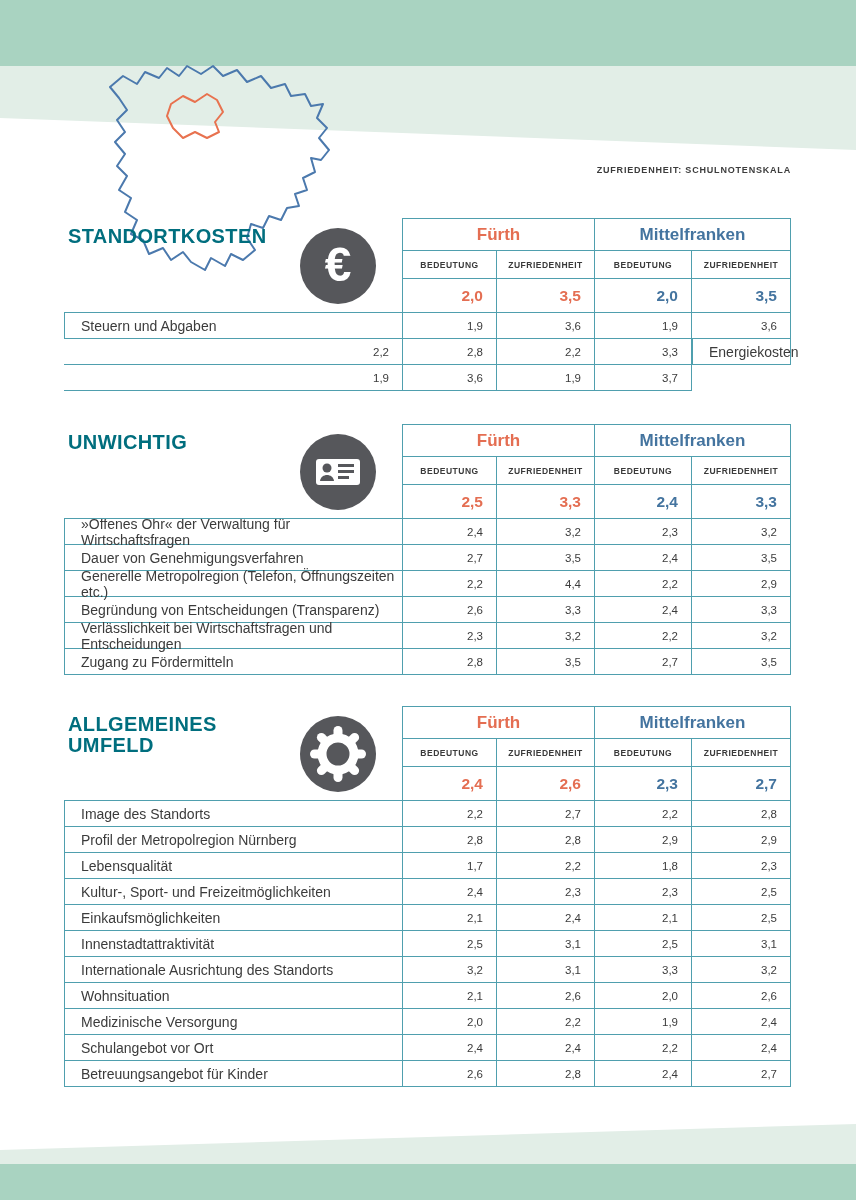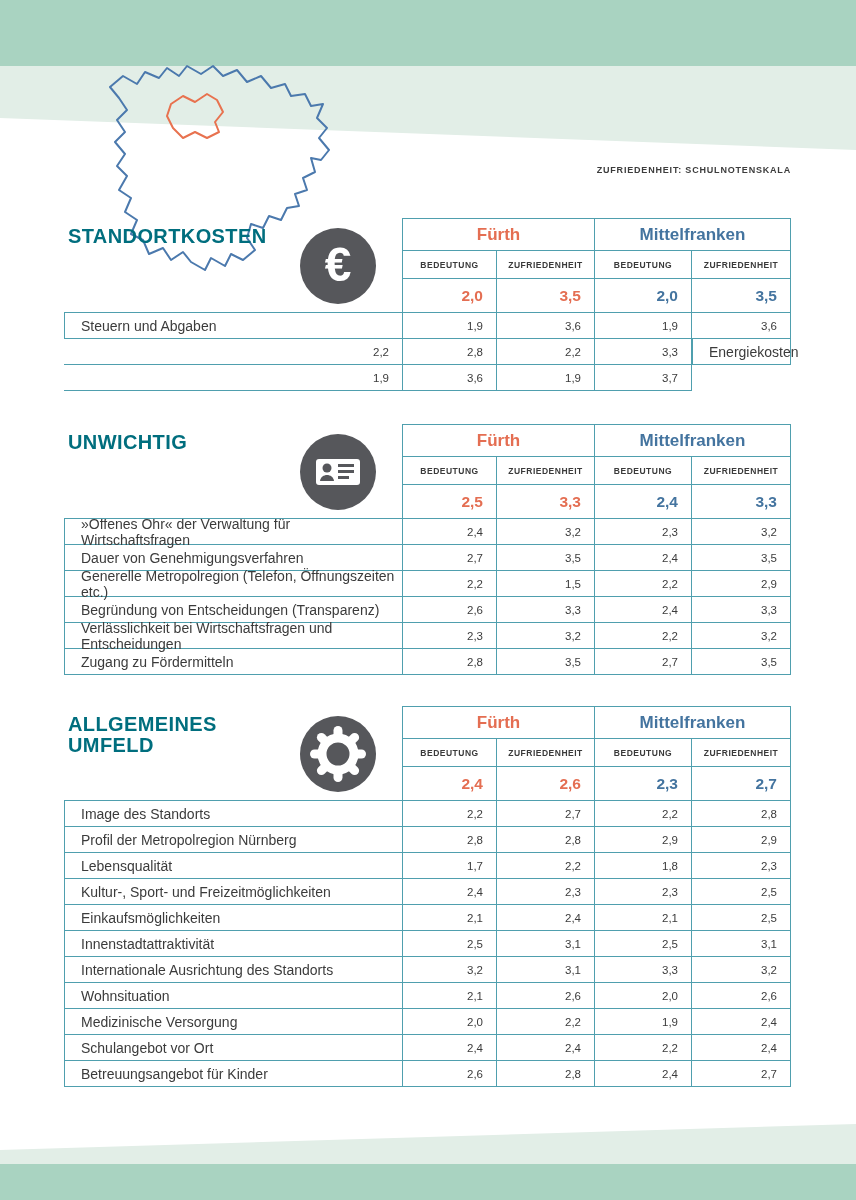--- a/index.html
+++ b/index.html
@@ -143,7 +143,7 @@
     <div class="cell val">3,5</div>
     <div class="cell lbl">Generelle Metropolregion (Telefon, Öffnungszeiten etc.)</div>
     <div class="cell val">2,2</div>
-    <div class="cell val">1,5</div>
+    <div class="cell val">4,4</div>
     <div class="cell val">2,2</div>
     <div class="cell val">2,9</div>
     <div class="cell lbl">Begründung von Entscheidungen (Transparenz)</div>

